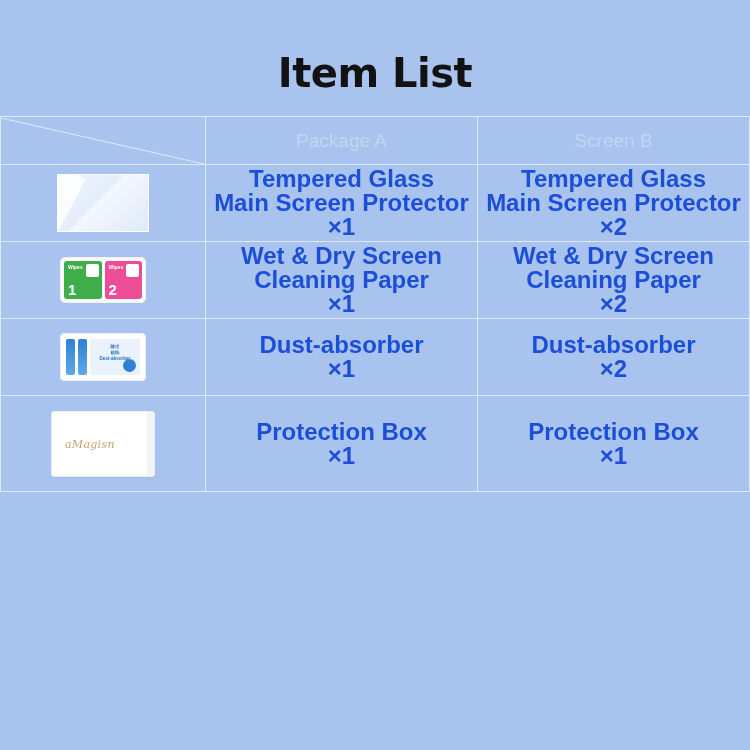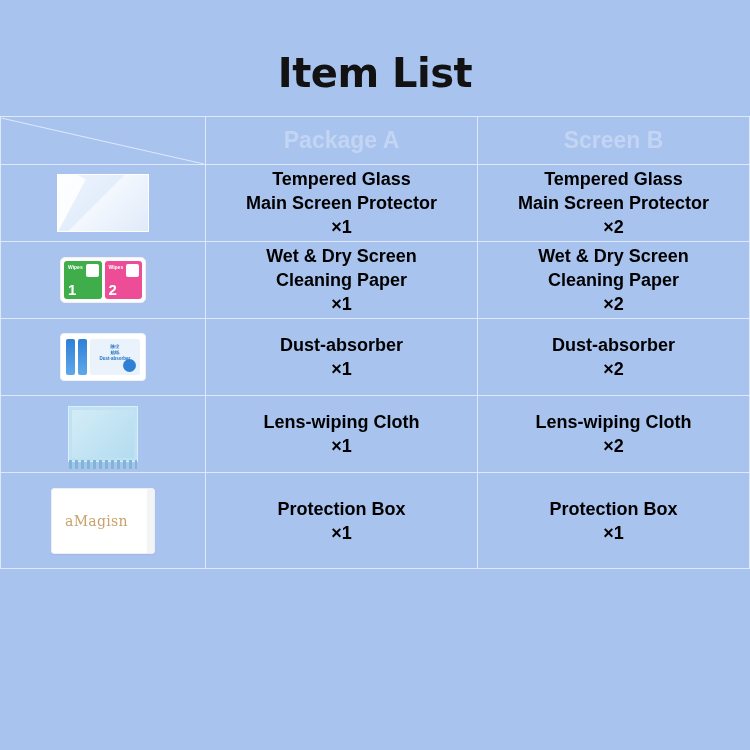--- a/index.html
+++ b/index.html
@@ -38,8 +38,8 @@
   .col-pkg { width: 272px; }
   thead th {
     height: 48px;
-    font-size: 23px;
-    font-weight: bold;
+    font-size: 19px;
+    font-weight: normal;
     color: #c3d5f3;
     text-align: center;
   }

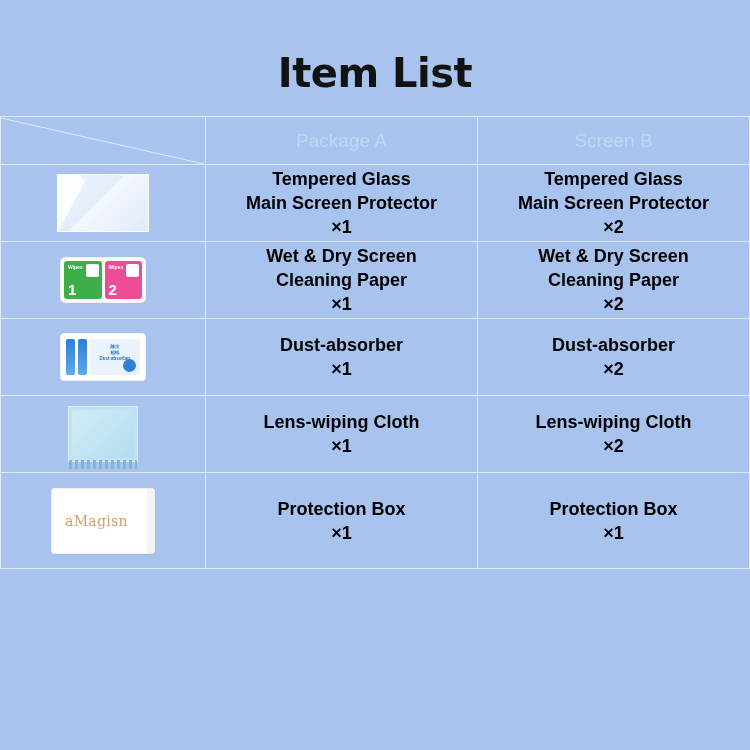--- a/index.html
+++ b/index.html
@@ -50,8 +50,8 @@
   .corner svg { display: block; }
   .pkg-cell {
     text-align: center;
-    color: #000000;
-    font-size: 18px;
+    color: #1d4ed8;
+    font-size: 24px;
     font-weight: bold;
     line-height: 24px;
     padding: 10px 6px;

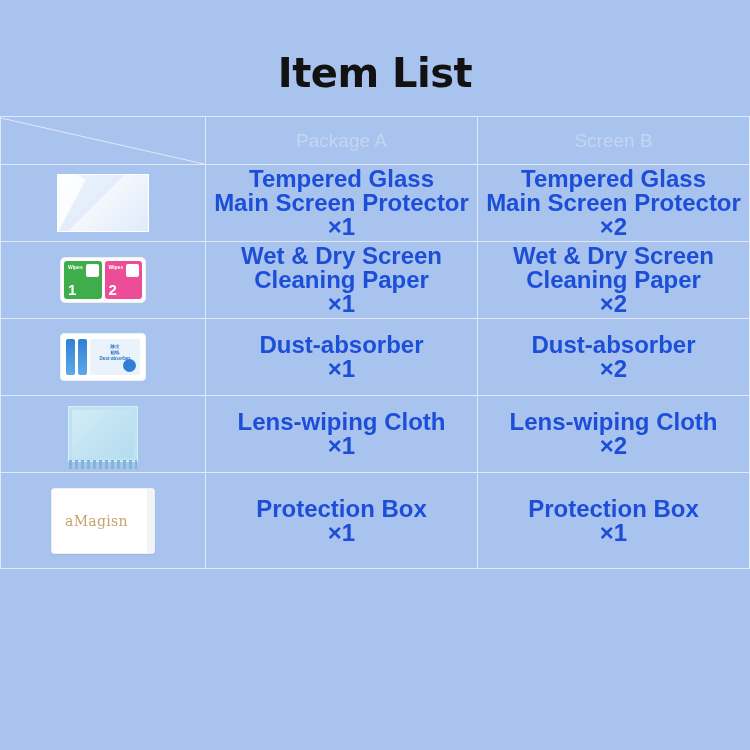--- a/index.html
+++ b/index.html
@@ -312,21 +312,6 @@
         </td>
       </tr>
 
-      <tr>
-        <td class="img-cell">
-          <div class="thumb-wrap">
-            <div class="cloth"></div>
-          </div>
-        </td>
-        <td class="pkg-cell">
-          <span>Lens-wiping Cloth</span>
-          <span class="qty">×1</span>
-        </td>
-        <td class="pkg-cell">
-          <span>Lens-wiping Cloth</span>
-          <span class="qty">×2</span>
-        </td>
-      </tr>
 
       <tr>
         <td class="img-cell" style="height:96px">

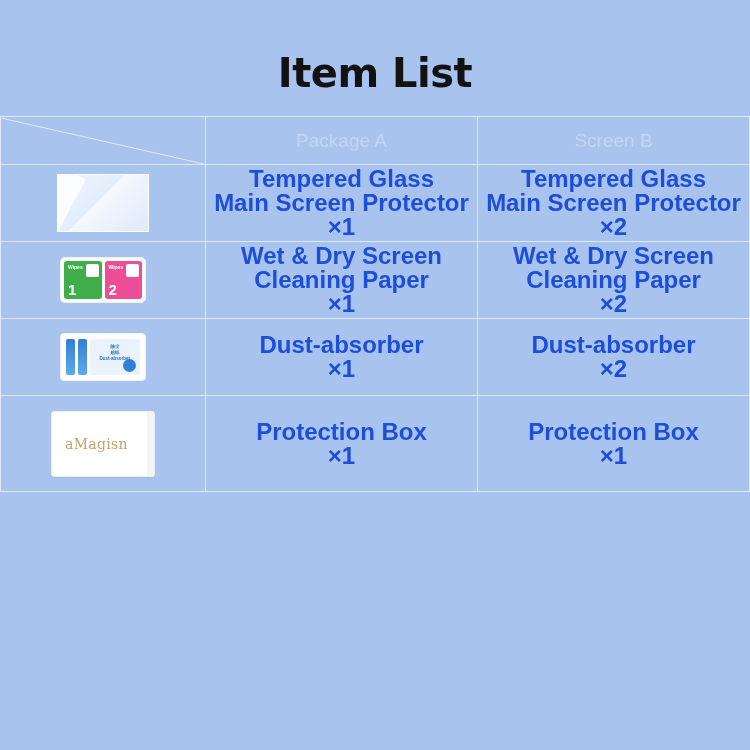--- a/index.html
+++ b/index.html
@@ -201,10 +201,11 @@
     position: absolute;
     left: 13px; top: 50%;
     transform: translateY(-50%);
-    font-size: 14px;
+    font-size: 11px;
     color: #c9a16b;
     letter-spacing: 0.3px;
     font-family: "DejaVu Serif", serif;
+    font-style: italic;
   }
   .box .edge {
     position: absolute;

